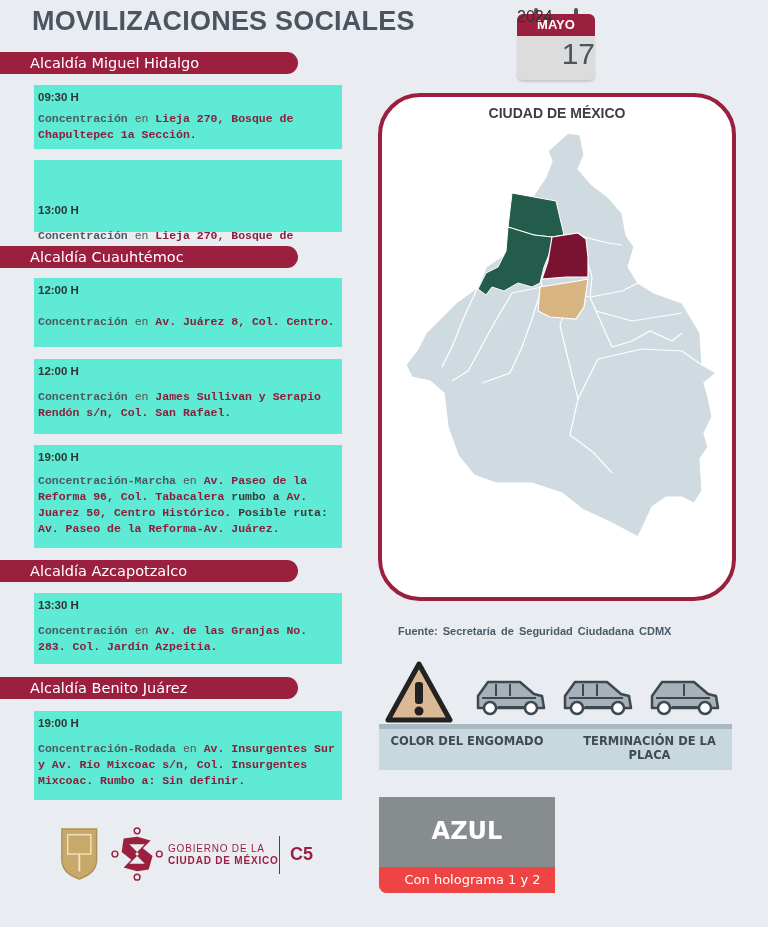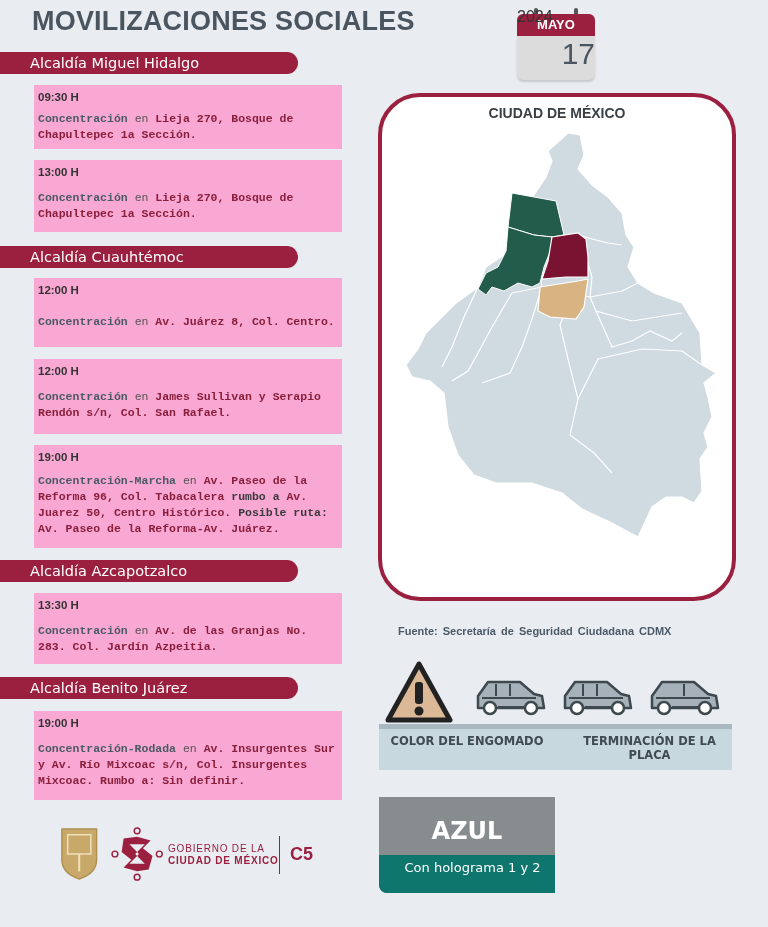--- a/index.html
+++ b/index.html
@@ -27,7 +27,7 @@
   }
   .card {
     position: absolute; left: 34px; width: 308px;
-    background: #f9a8d4;
+    background: #5eead4;
     padding: 6px 4px 6px 4px;
     font-size: 11.5px; font-weight: bold;
   }

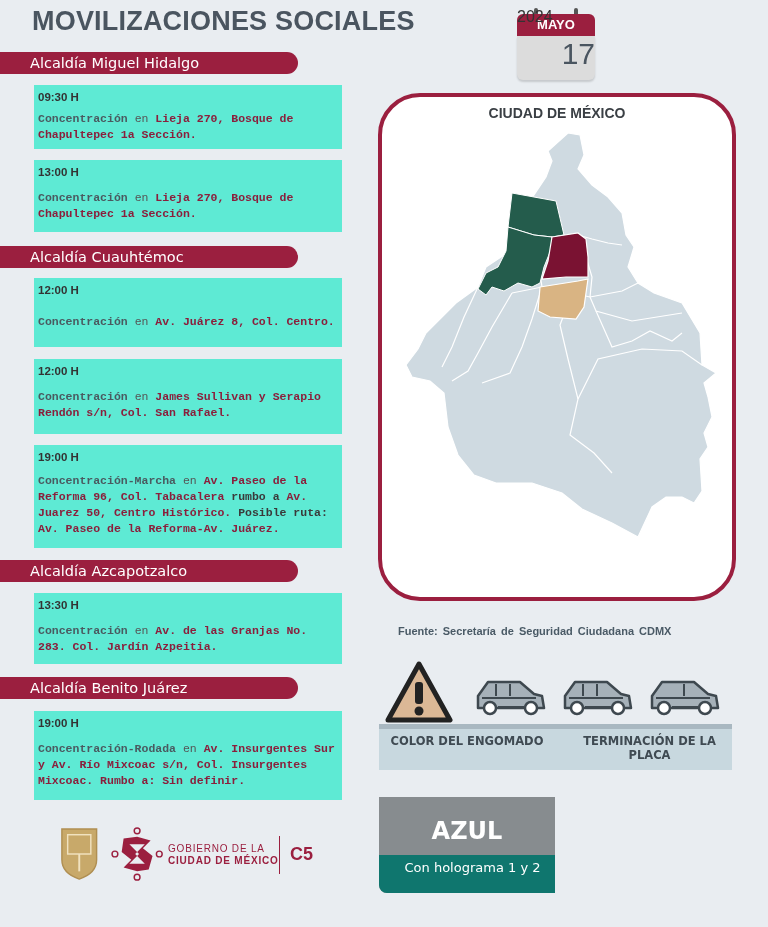--- a/index.html
+++ b/index.html
@@ -139,7 +139,7 @@
 </div>
 
 <div class="card" style="top:160px; height:72px;">
-  <div class="time" style="margin-bottom:12px;">13:00 H</div>
+  <div class="time" style="margin-bottom:12px;margin-top:38px;">13:00 H</div>
   <div class="desc">
     <span class="g">Concentración</span>
     <span class="n">en</span>

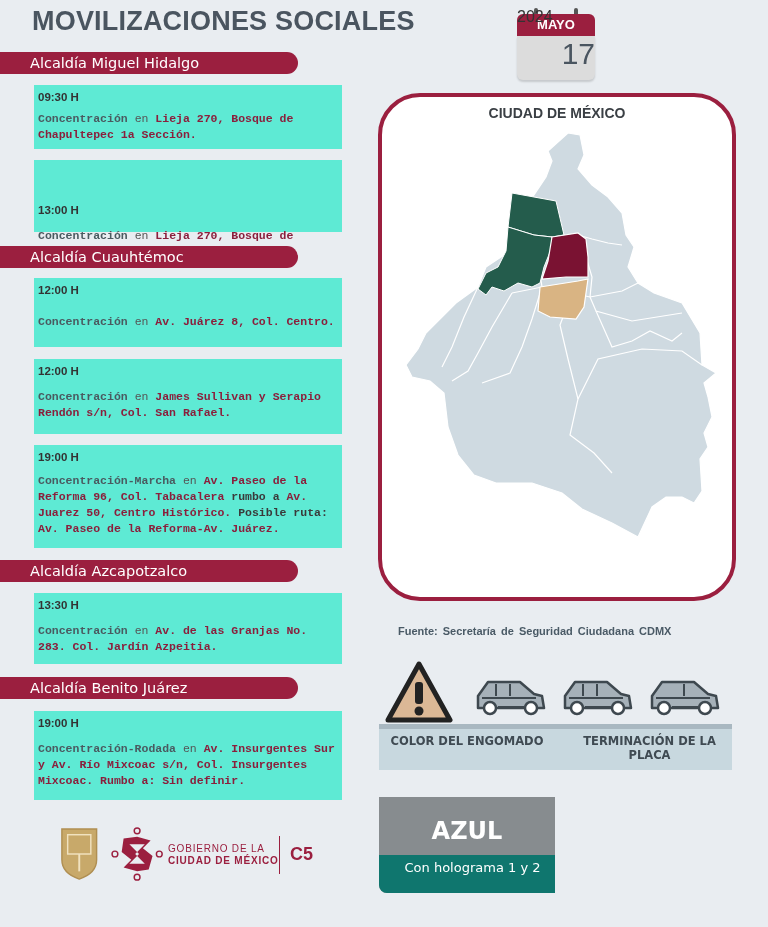--- a/index.html
+++ b/index.html
@@ -95,8 +95,8 @@
     padding-top: 20px; font-family: "DejaVu Sans", sans-serif;
   }
   .hnc-color .holo {
-    position: absolute; bottom: 0; left: 0; width: 100%; height: 38px;
-    background: #0f766e; color: #fff; font-size: 13px; text-align: center; line-height: 26px;
+    position: absolute; bottom: 0; left: 0; width: 100%; height: 26px;
+    background: #ef4444; color: #fff; font-size: 13px; text-align: center; line-height: 26px;
     font-family: "DejaVu Sans", sans-serif;
     padding-left: 11px;
   }

